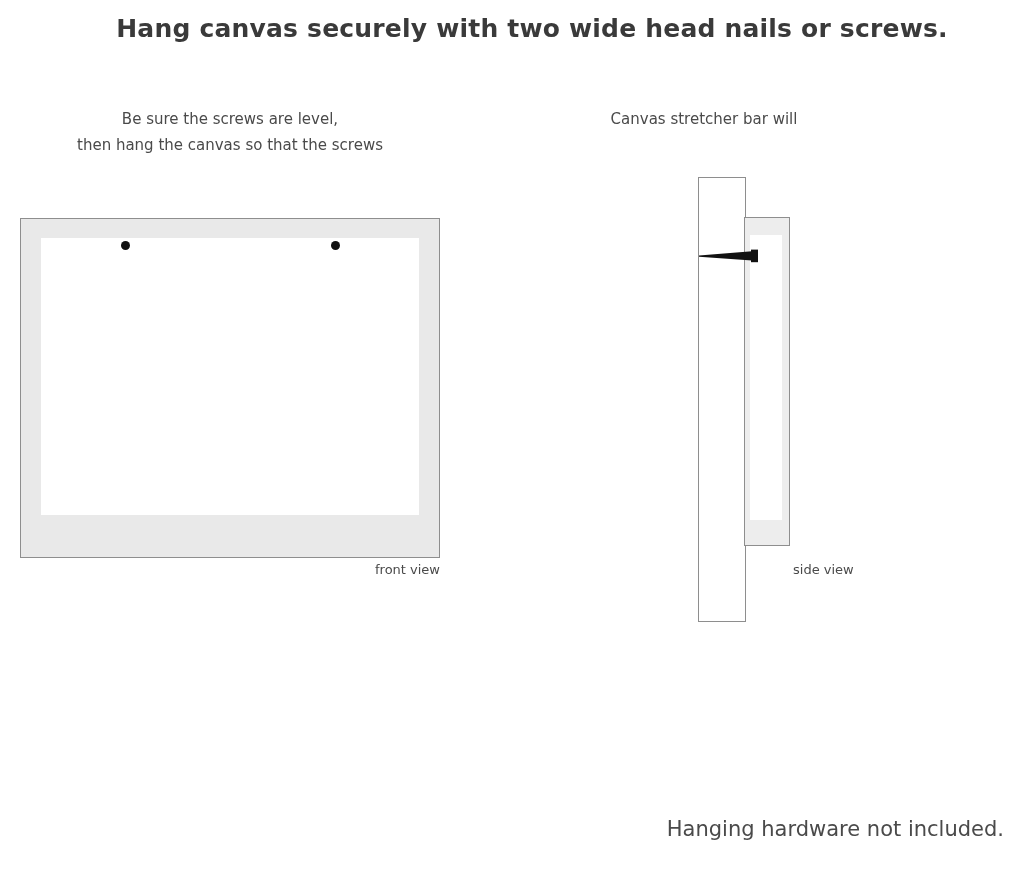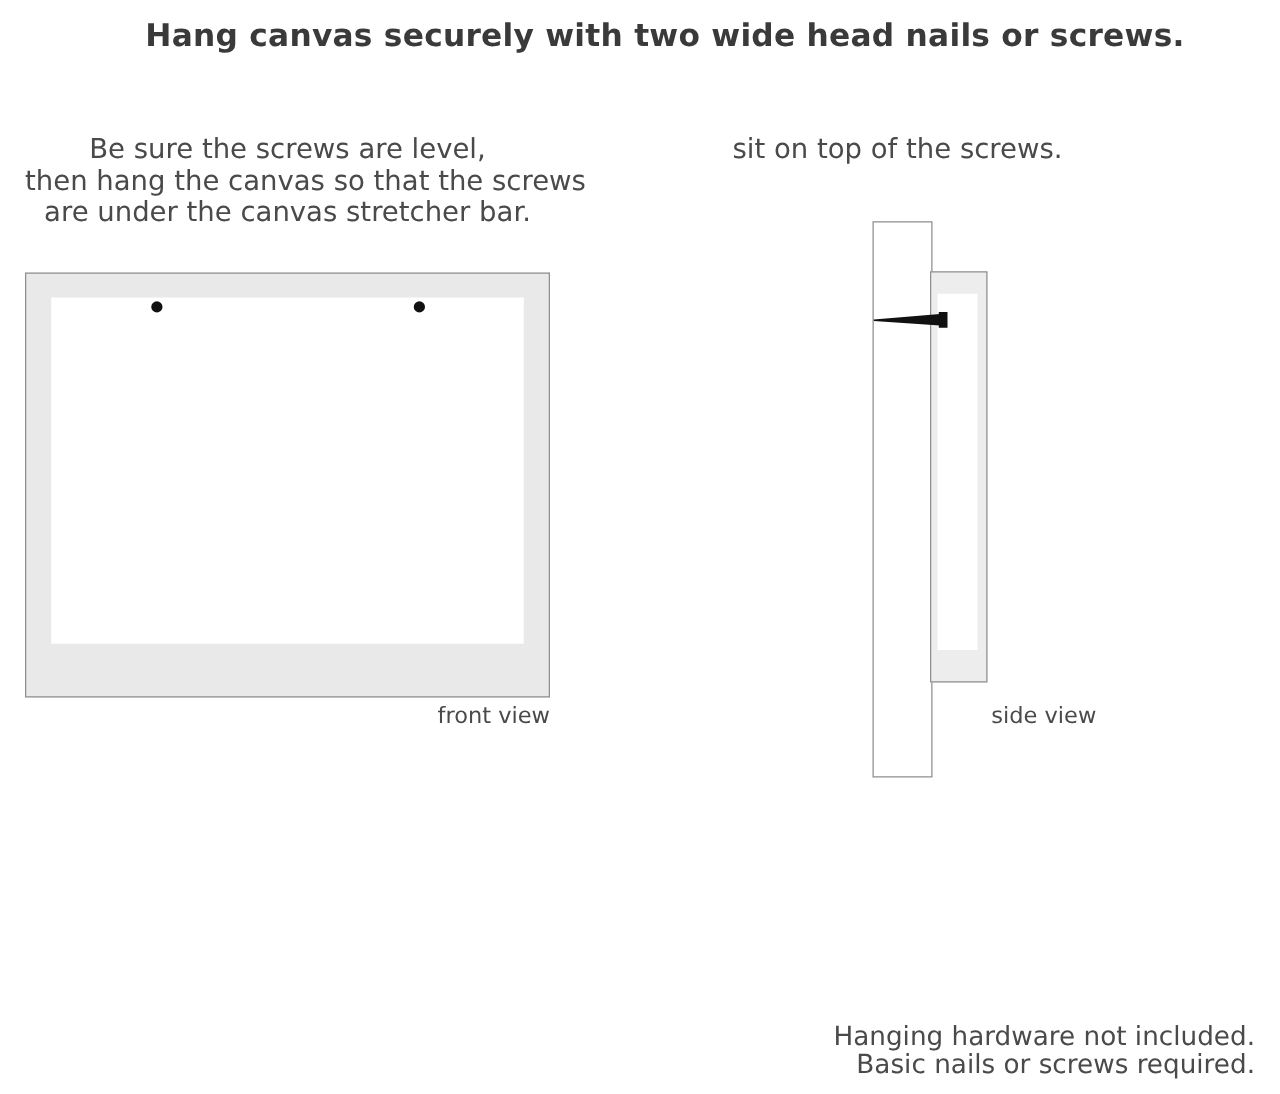--- a/index.html
+++ b/index.html
@@ -35,7 +35,7 @@
 
   
   .caption {
-    font-size: 22px;
+    font-size: 15px;
     line-height: 25.5px;
     text-align: center;
     color: #4a4a4a;

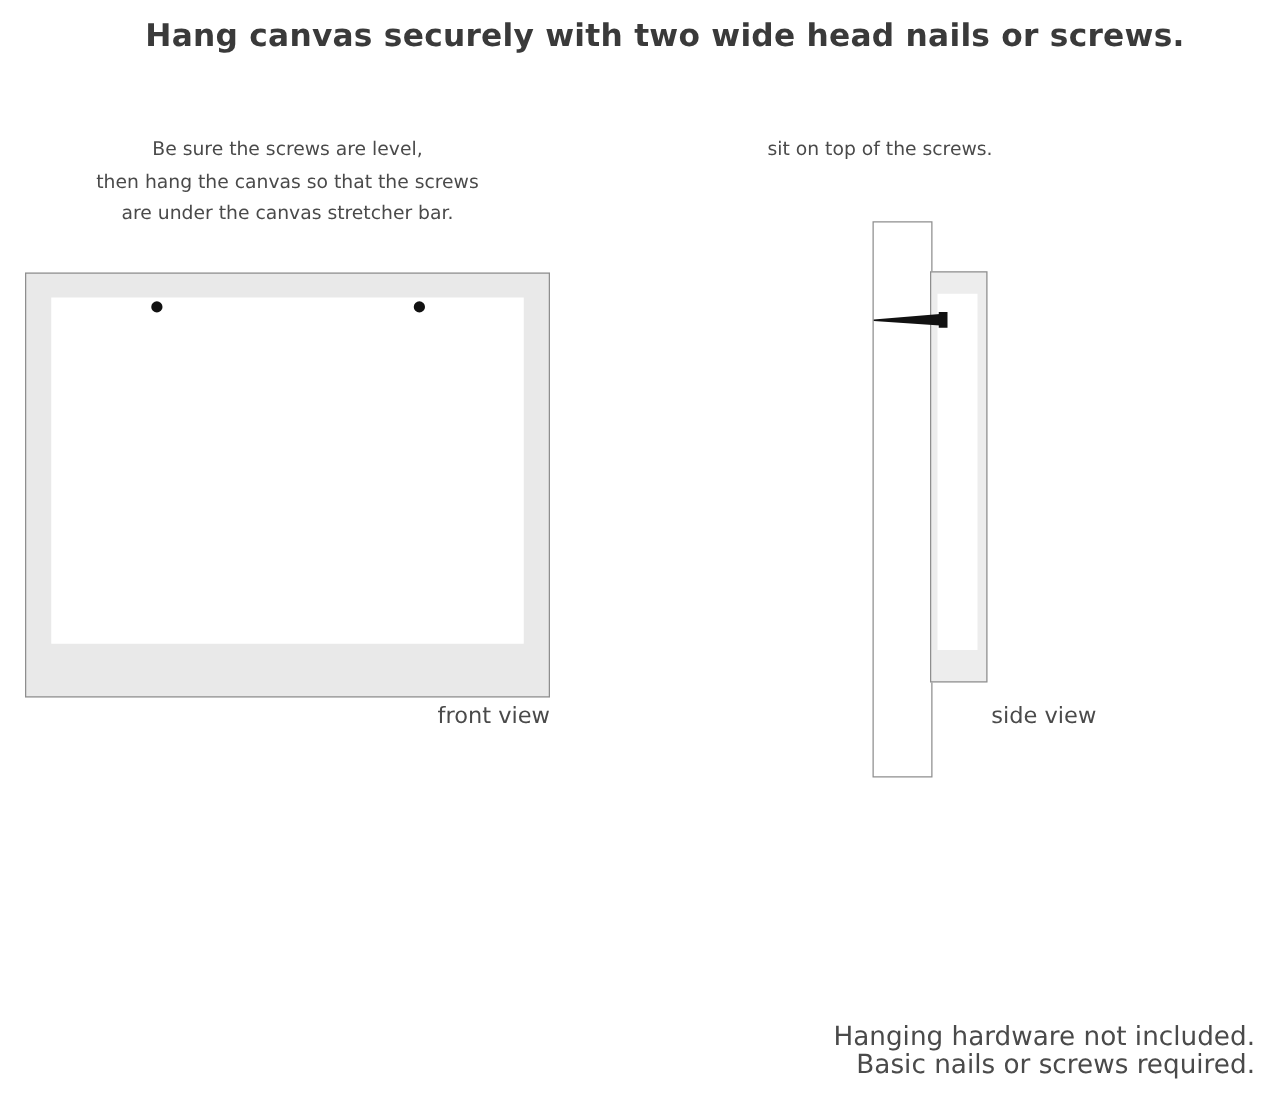--- a/index.html
+++ b/index.html
@@ -174,6 +174,7 @@
 </div>
 
 <div class="abs caption" id="side-caption">
+  <div>Canvas stretcher bar will</div>
   <div>sit on top of the screws.</div>
 </div>
 

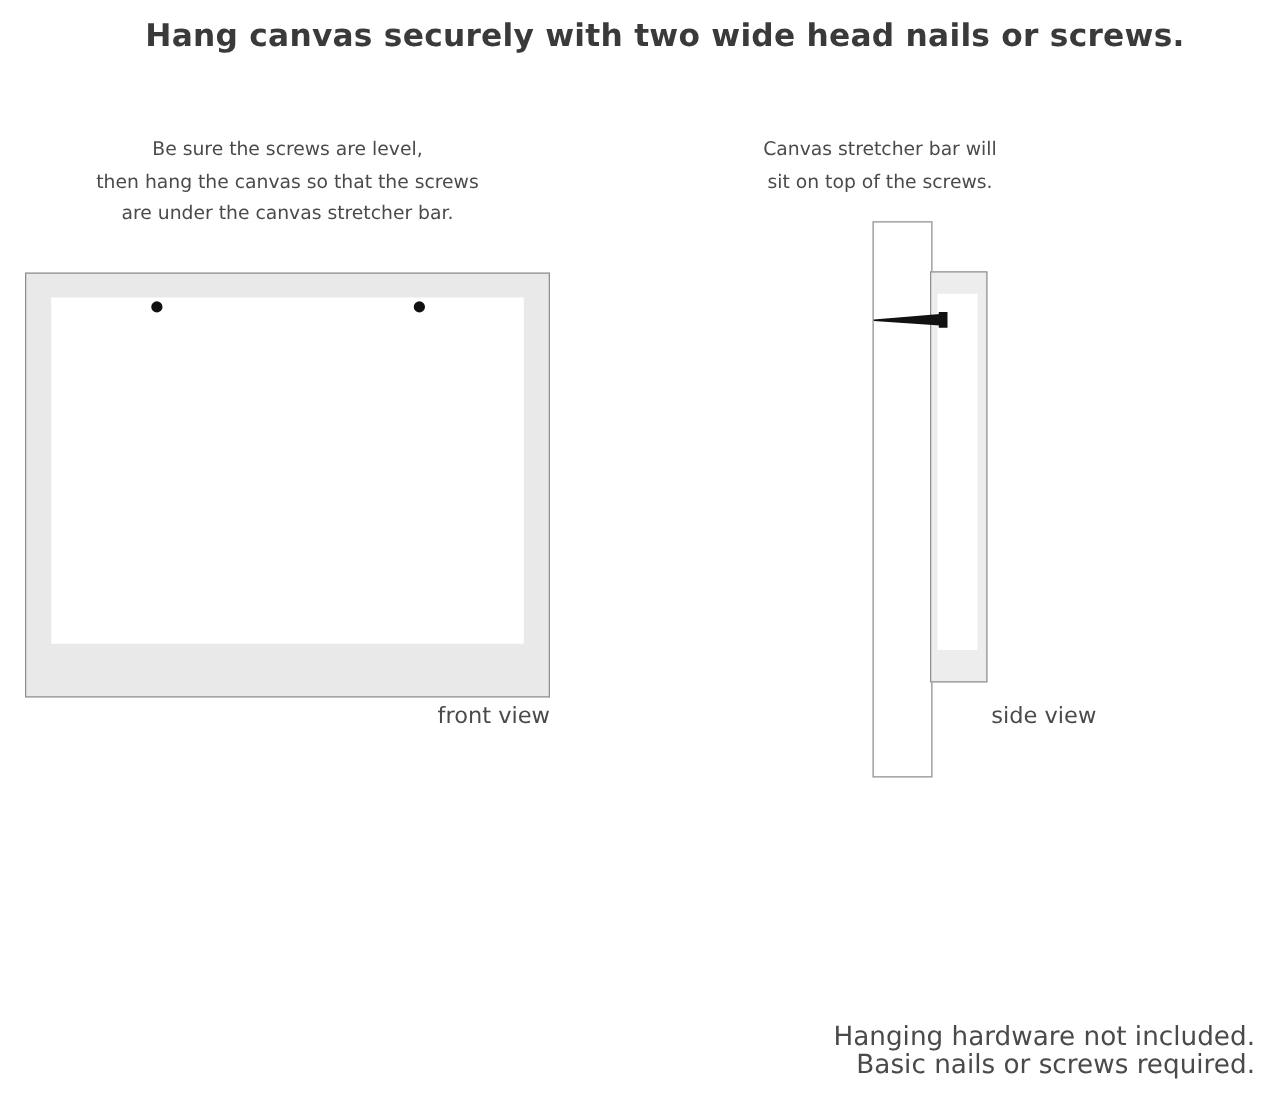--- a/index.html
+++ b/index.html
@@ -175,7 +175,6 @@
 
 <div class="abs caption" id="side-caption">
   <div>Canvas stretcher bar will</div>
-  <div>sit on top of the screws.</div>
 </div>
 
 <div class="abs" id="front-view">

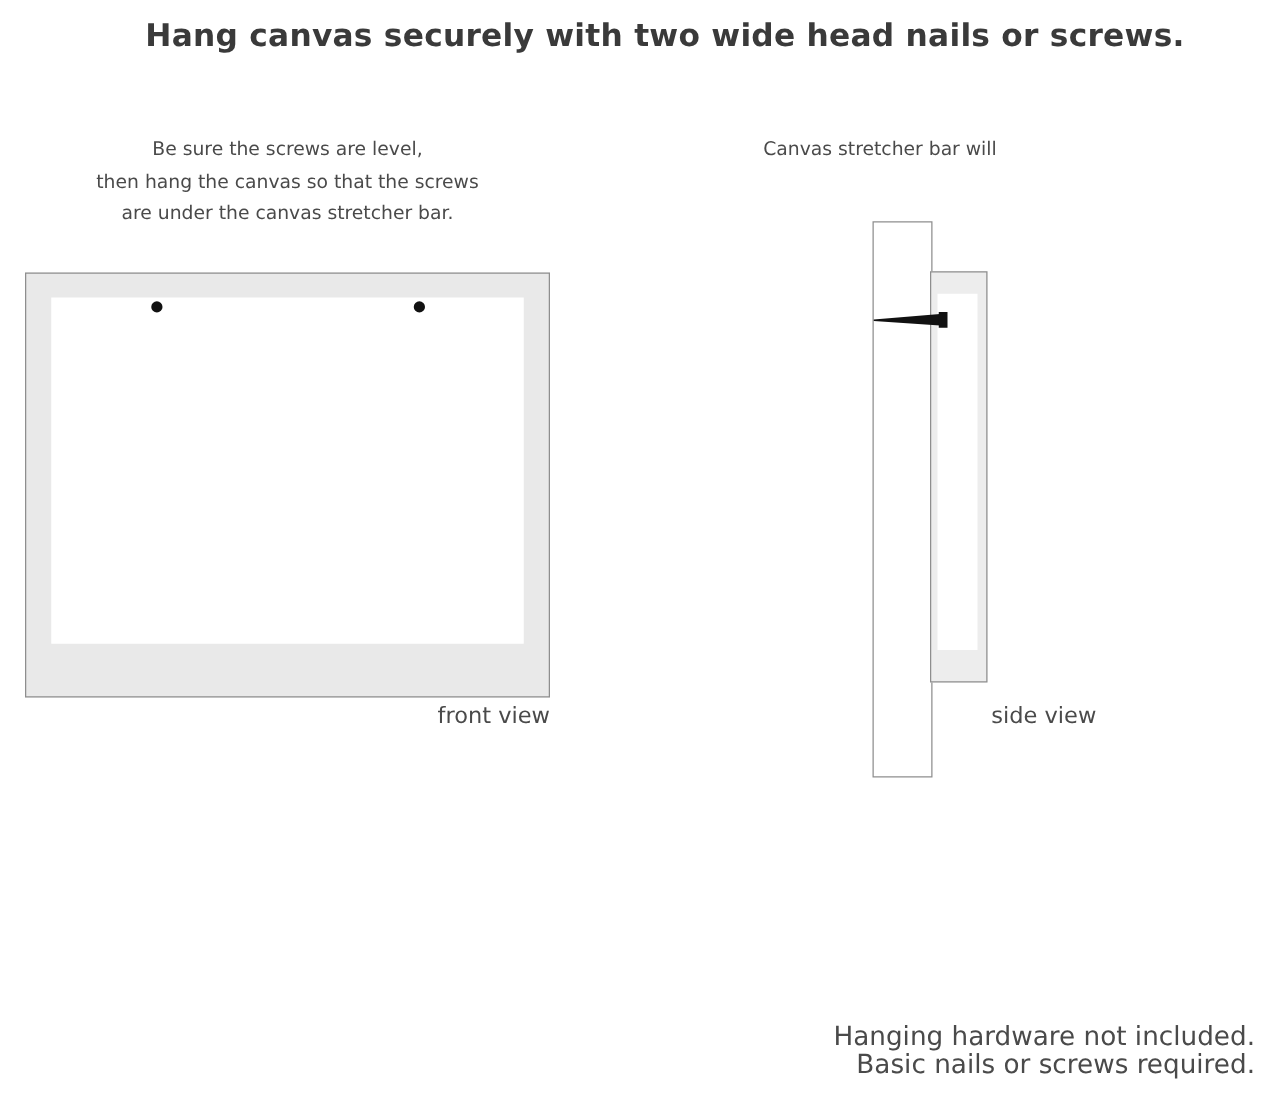--- a/index.html
+++ b/index.html
@@ -170,7 +170,6 @@
 <div class="abs caption" id="front-caption">
   <div>Be sure the screws are level,</div>
   <div>then hang the canvas so that the screws</div>
-  <div>are under the canvas stretcher bar.</div>
 </div>
 
 <div class="abs caption" id="side-caption">

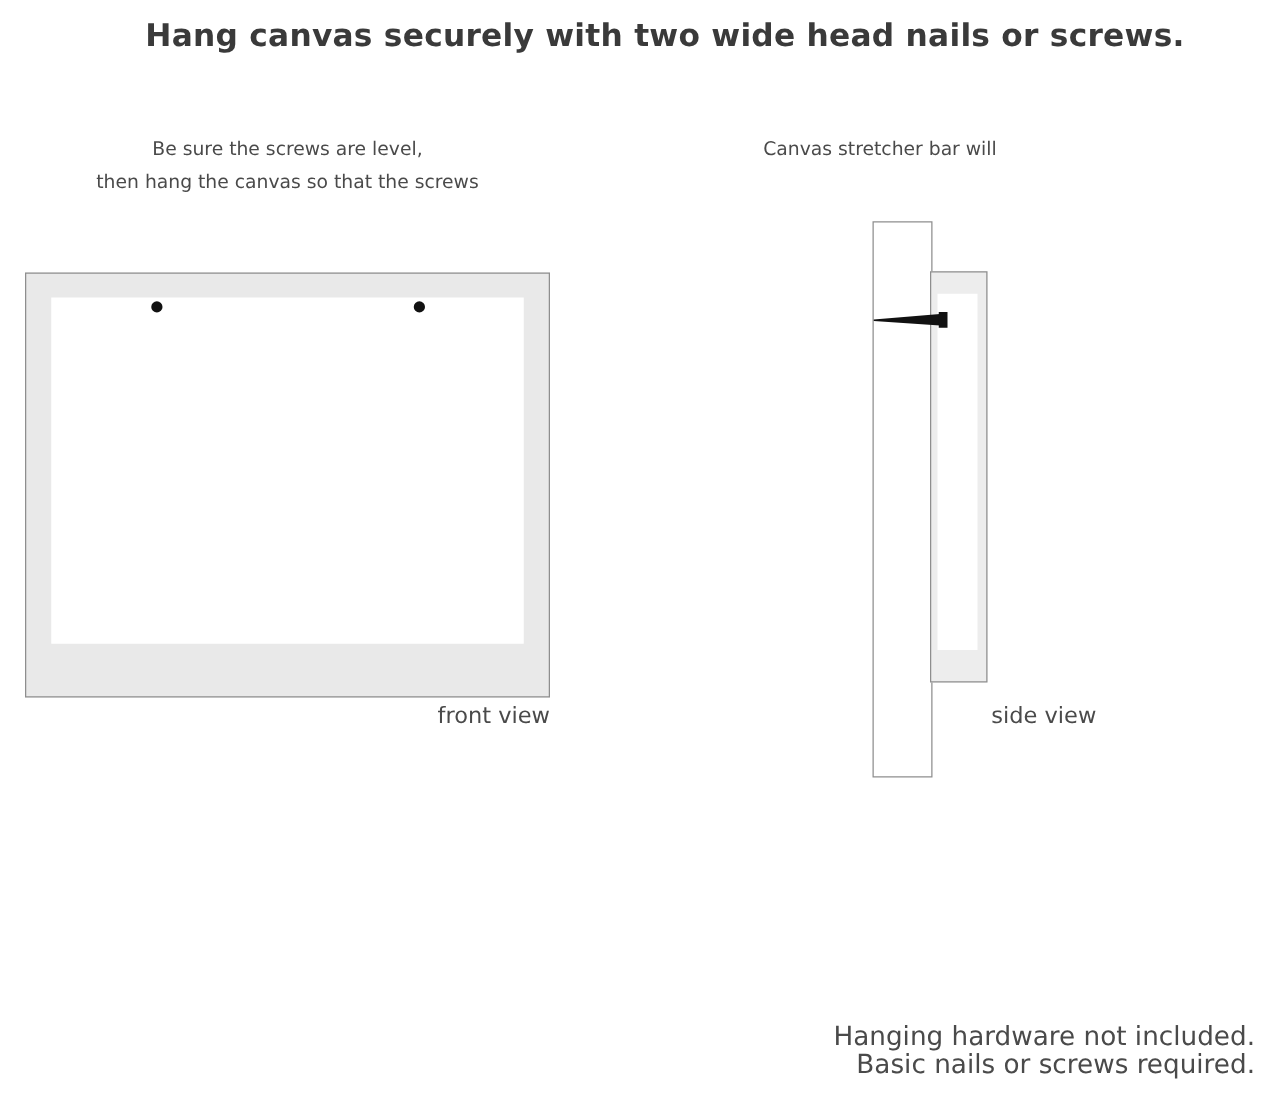--- a/index.html
+++ b/index.html
@@ -54,7 +54,7 @@
 
   
   .view-label {
-    font-size: 18px;
+    font-size: 13px;
     color: #4a4a4a;
     white-space: nowrap;
   }

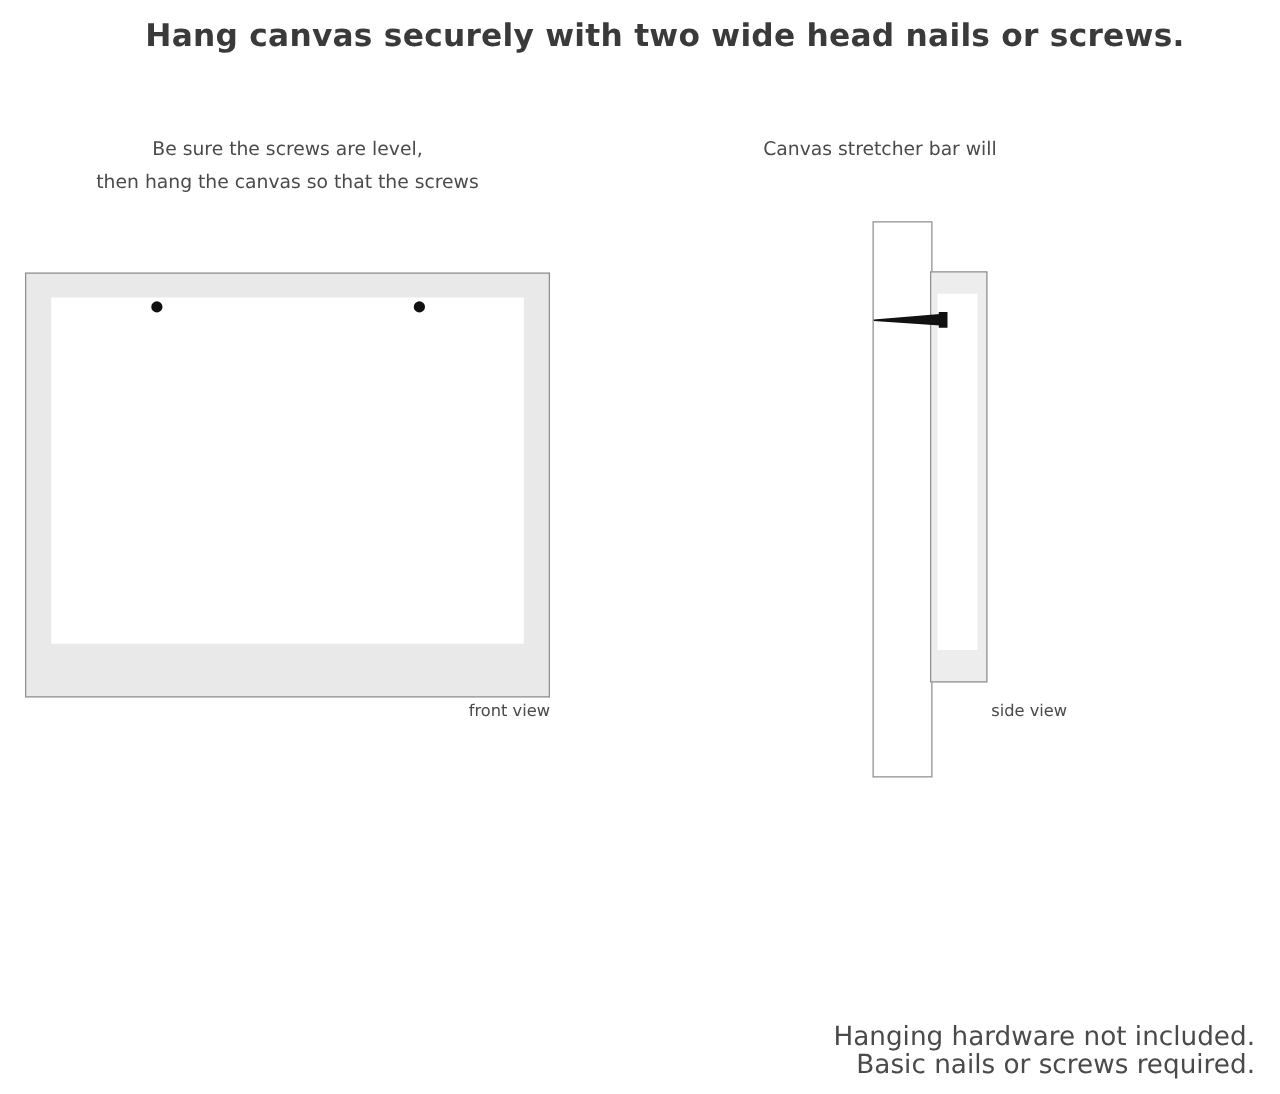--- a/index.html
+++ b/index.html
@@ -209,7 +209,6 @@
 
 <div class="abs" id="footer-note">
   <div>Hanging hardware not included.</div>
-  <div>Basic nails or screws required.</div>
 </div>
 
 </body></html>

